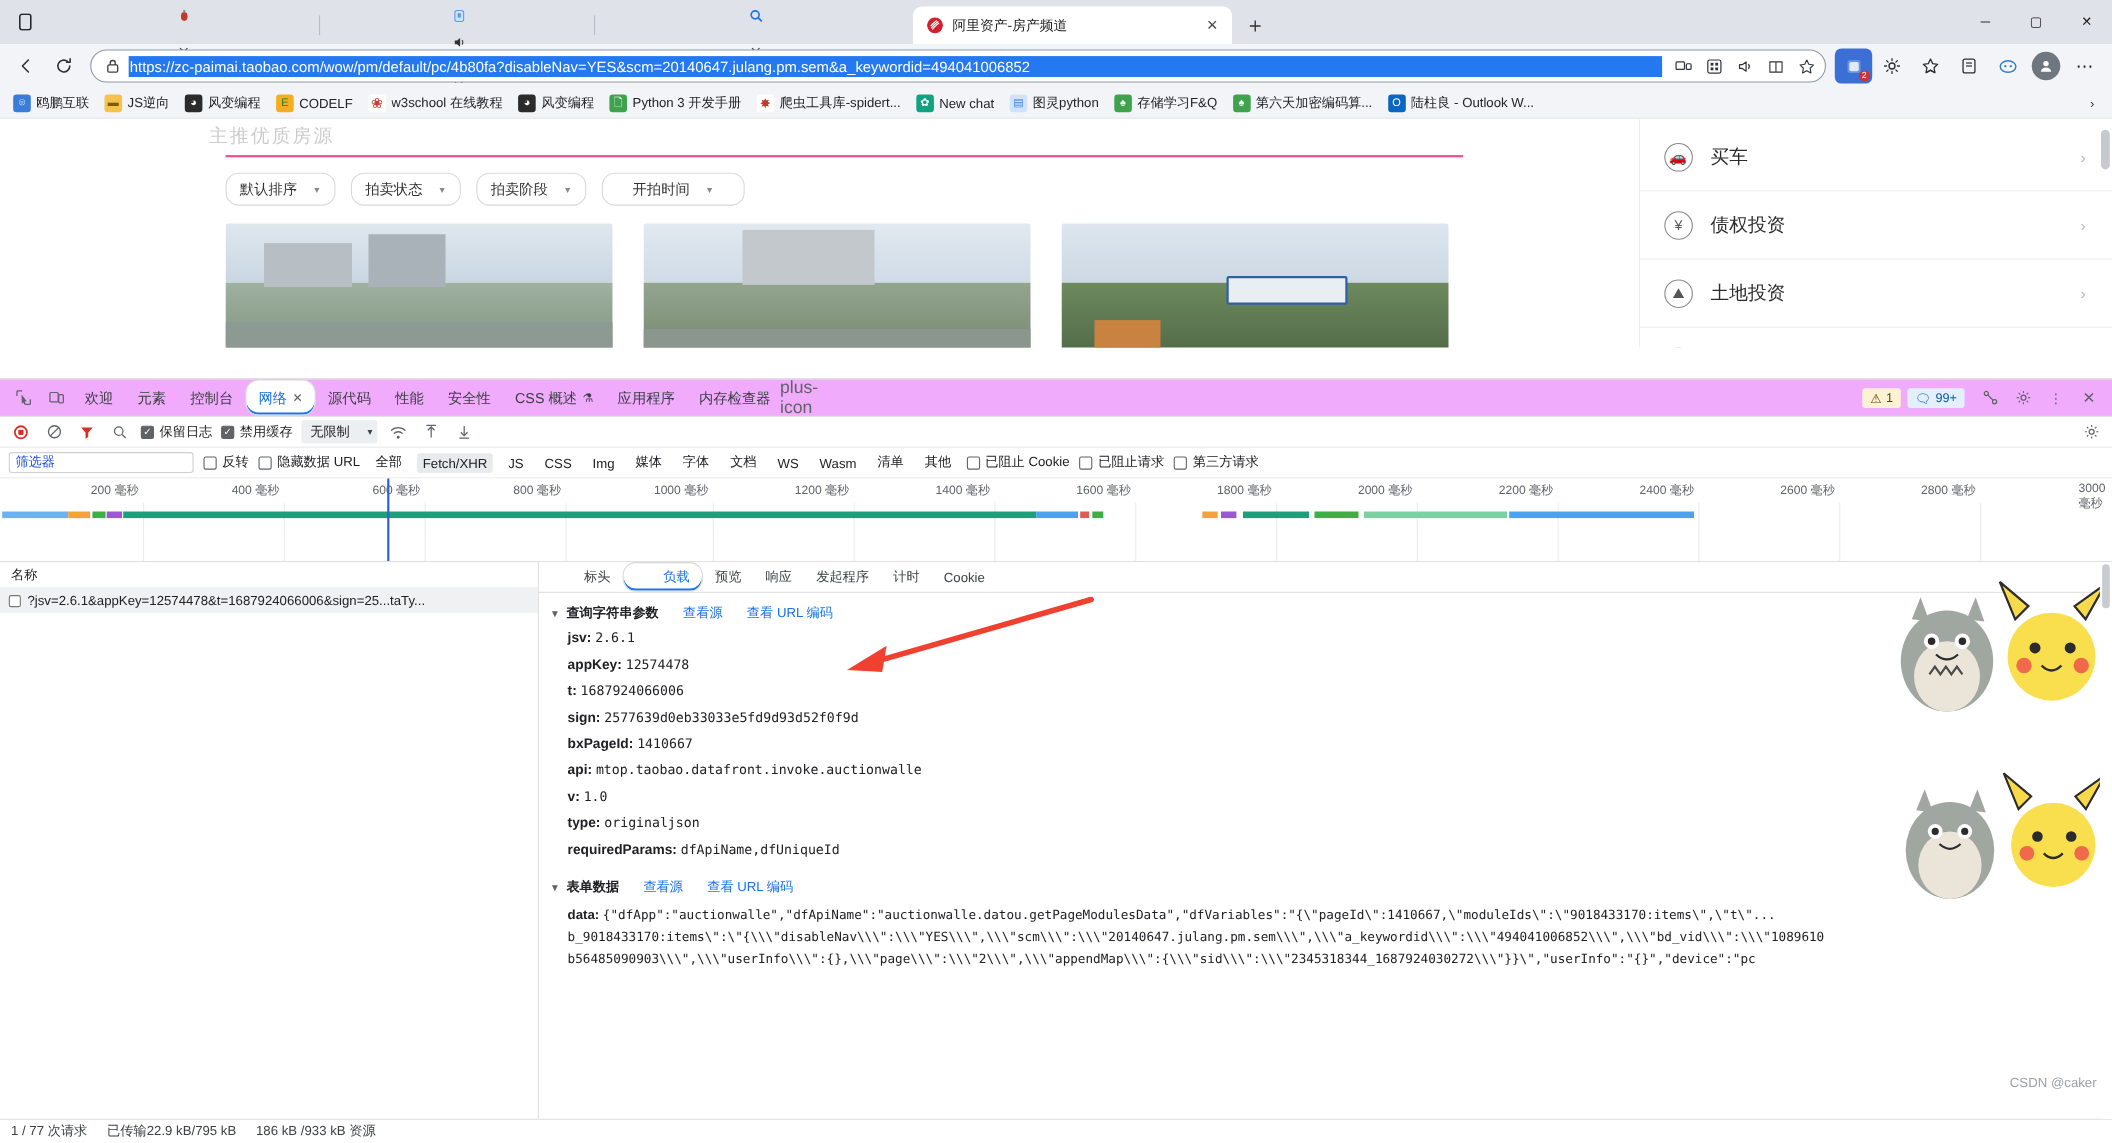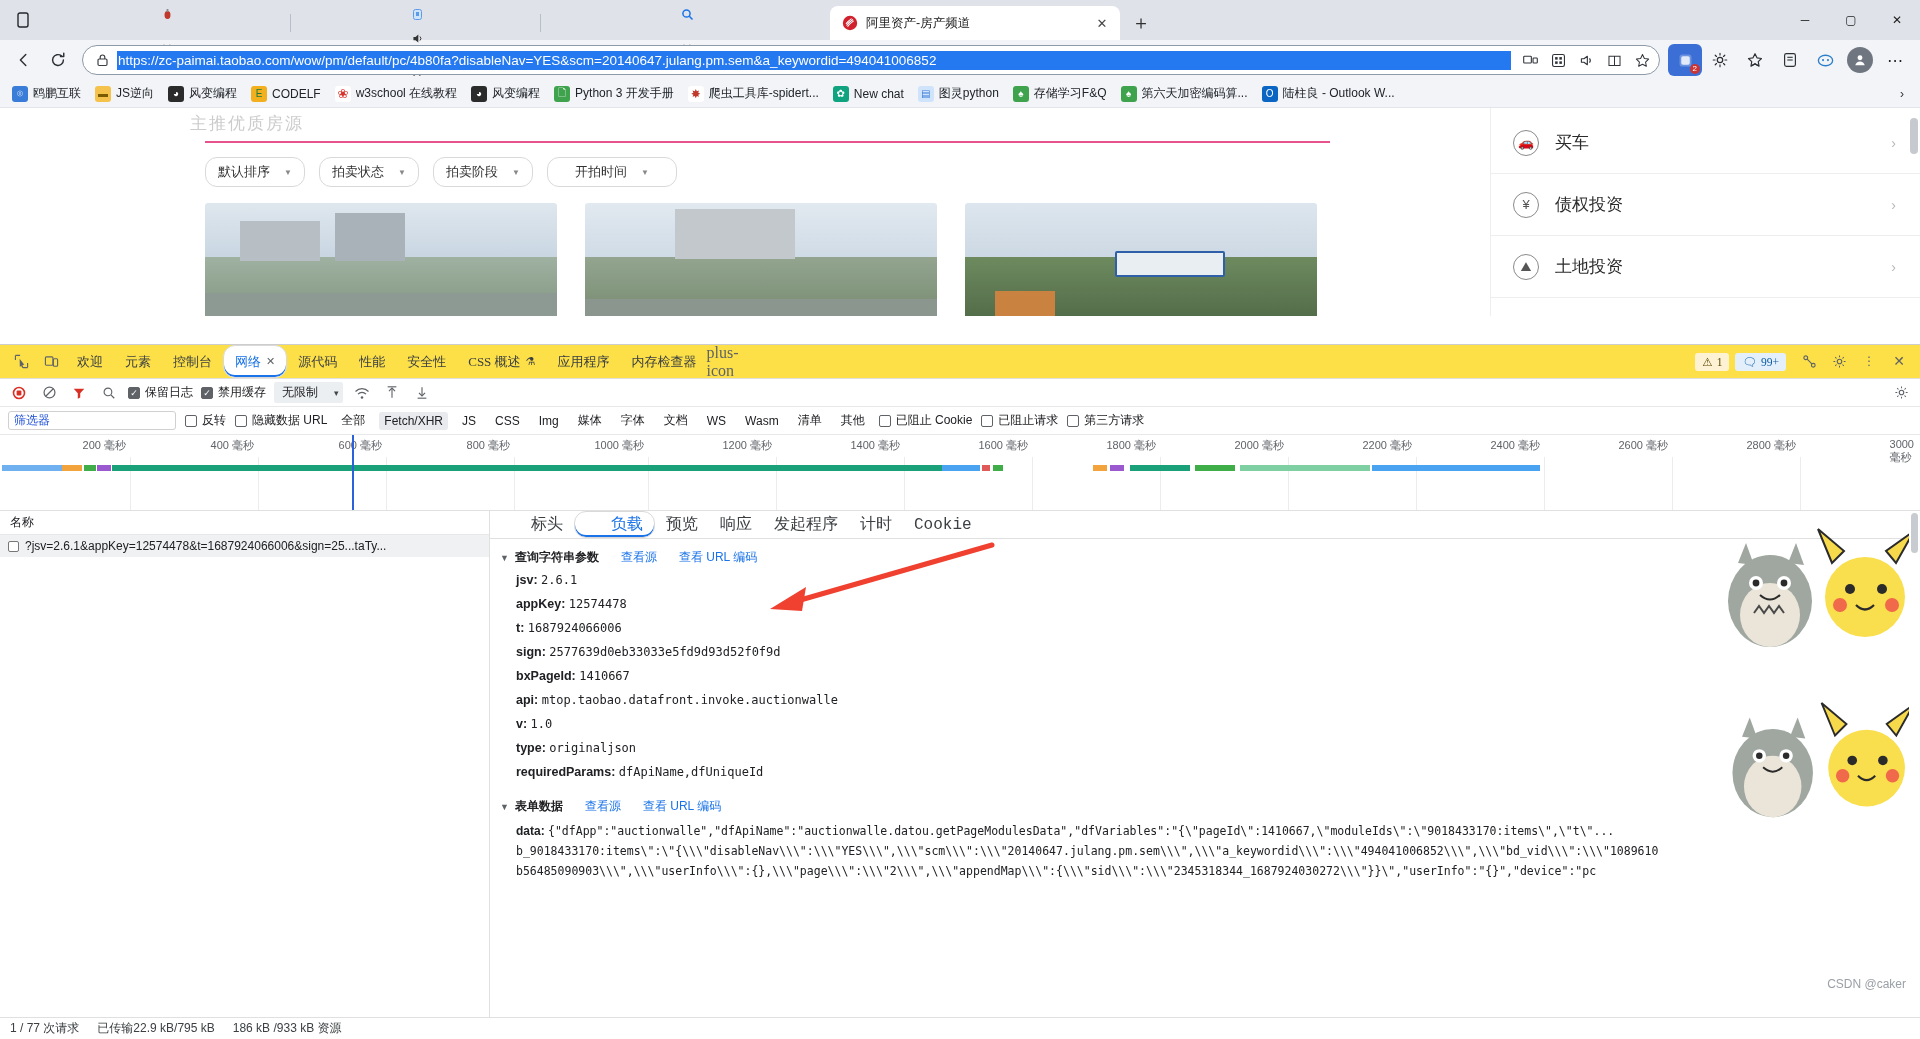--- a/index.html
+++ b/index.html
@@ -163,7 +163,7 @@
   }
   .dt-tabbar {
     height: 34px; display: flex; align-items: center; border-bottom: 1px solid #e0e0e0;
-    padding: 0 6px; gap: 0; background: #fde047; font-family: Liberation Serif, serif;
+    padding: 0 6px; gap: 0; background: #f0abfc;
   }
   .dt-iconbtn {
     width: 30px; height: 30px; display:flex; align-items:center; justify-content:center;

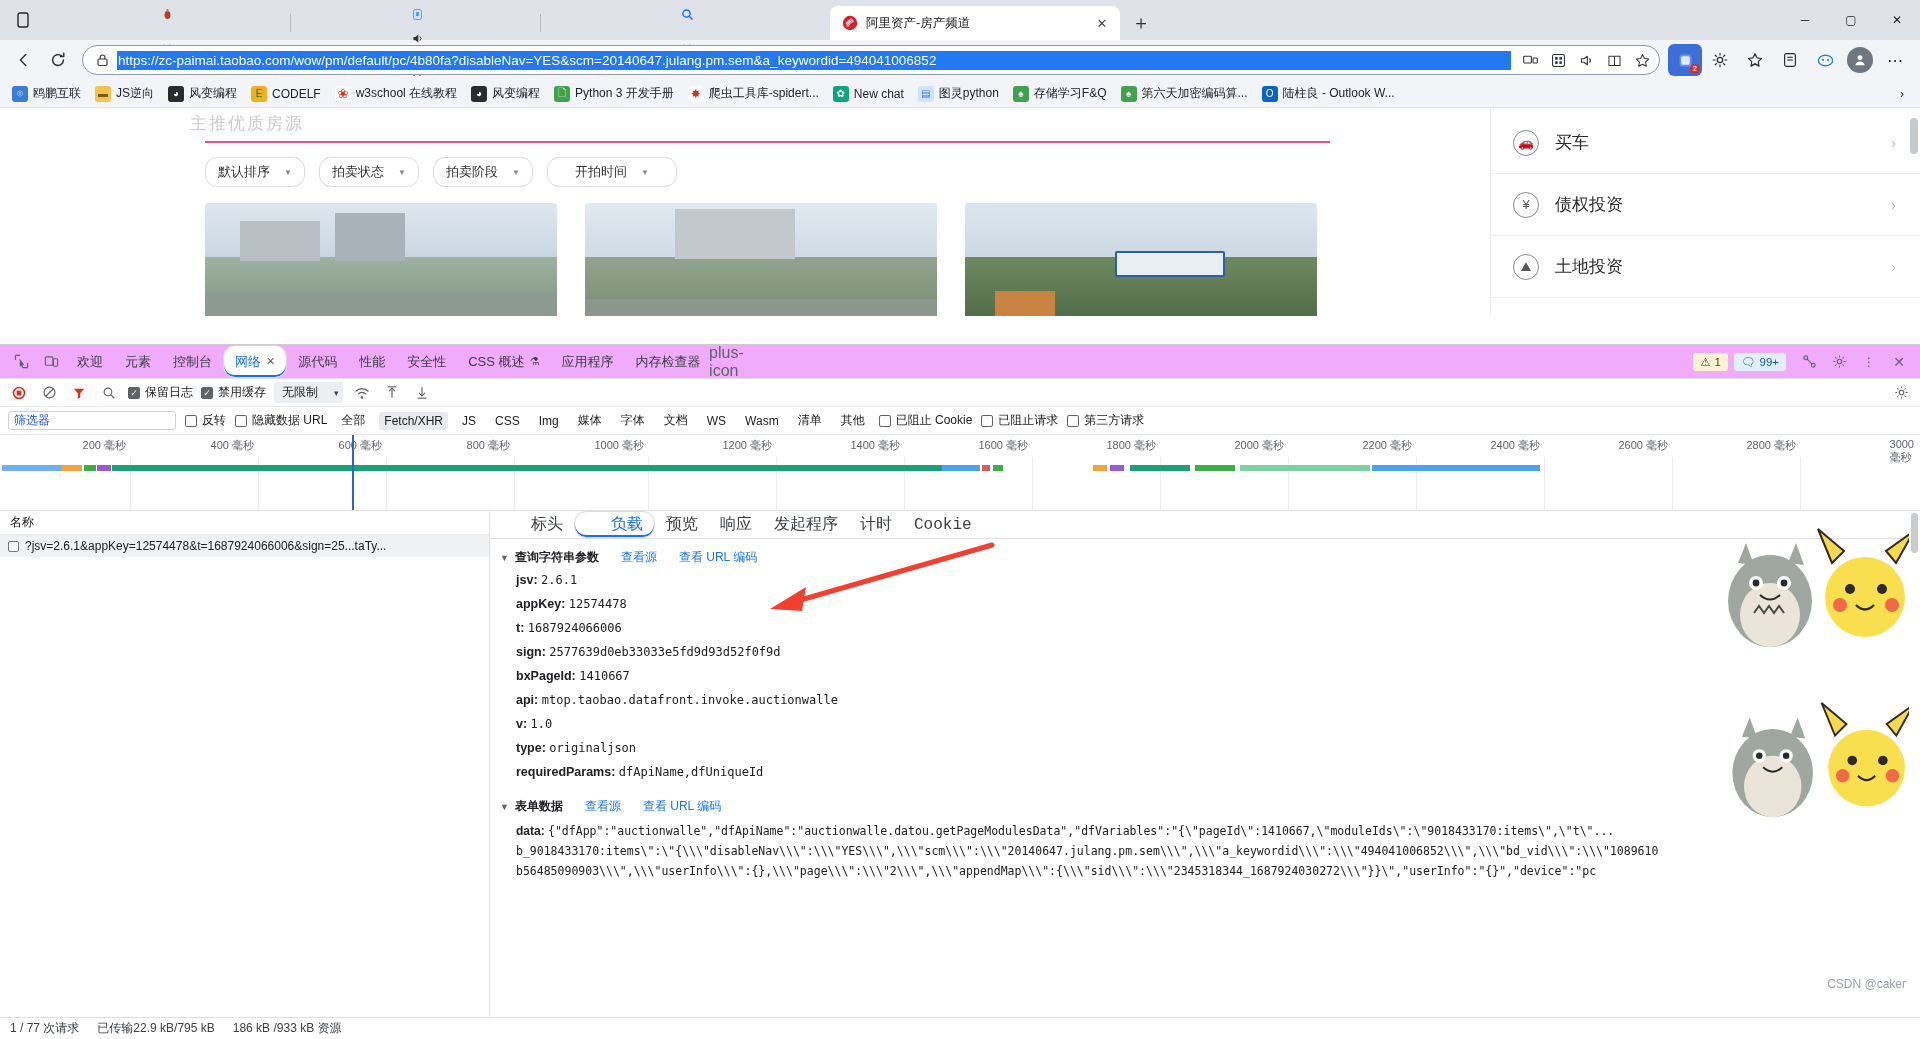--- a/index.html
+++ b/index.html
@@ -242,7 +242,7 @@
     padding-left: 4px; background: #fff;
   }
   .dtab {
-    height: 27px; display:flex; align-items:center; padding: 0 11px; font-size: 16px; color: #3c4043; font-family: Liberation Mono, monospace;
+    height: 27px; display:flex; align-items:center; padding: 0 11px; font-size: 12px; color: #3c4043;
   }
   .dtab.sel { color: #1a73e8; box-shadow: inset 0 -2px 0 #1a73e8; padding-left: 36px; }
   .dtab-close { width: 26px; display:flex; align-items:center; justify-content:center; color:#5f6368; font-size: 13px; }

